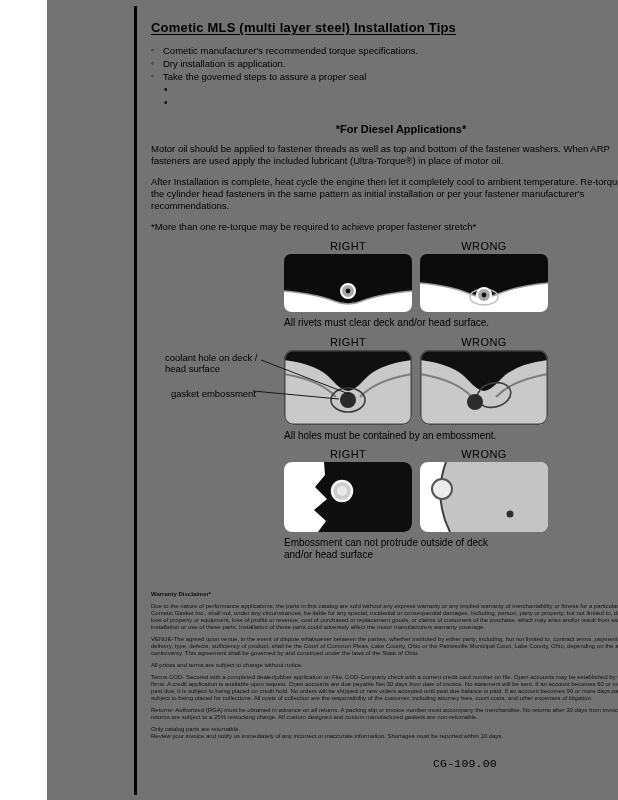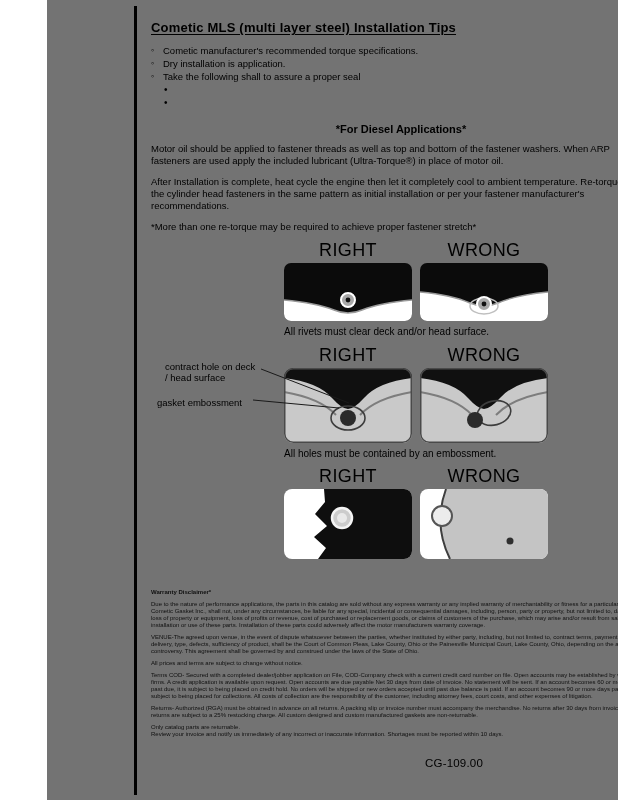--- a/index.html
+++ b/index.html
@@ -67,7 +67,7 @@
       </div>
       <div class="tip">
         <span class="bullet">◦</span>
-        <span>Take the following shall to assure a proper seal</span>
+        <span>Take the governed steps to assure a proper seal</span>
       </div>
       <div class="tip sub">
         <span class="bullet">•</span>

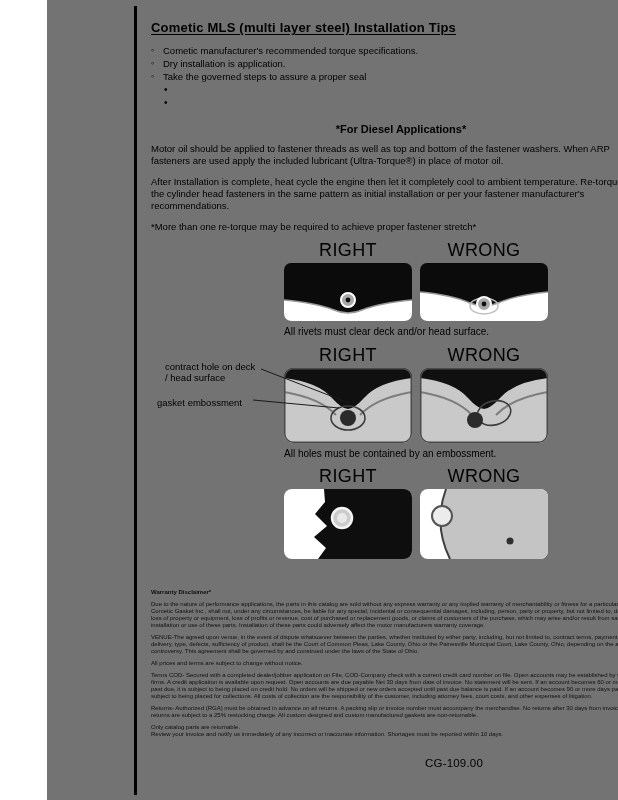--- a/index.html
+++ b/index.html
@@ -26,7 +26,7 @@
 
   .diag-block { margin-left:133px; margin-top:7px; }
   .diag-headers { display:flex; margin-bottom:2px; }
-  .diag-h { width:128px; text-align:center; font-size:18px; letter-spacing:0.4px; }
+  .diag-h { width:128px; text-align:center; font-size:11px; letter-spacing:0.4px; }
   .diag-h + .diag-h { margin-left:8px; }
   .diag-panels { display:flex; }
   .diag-panels svg + svg { margin-left:8px; }

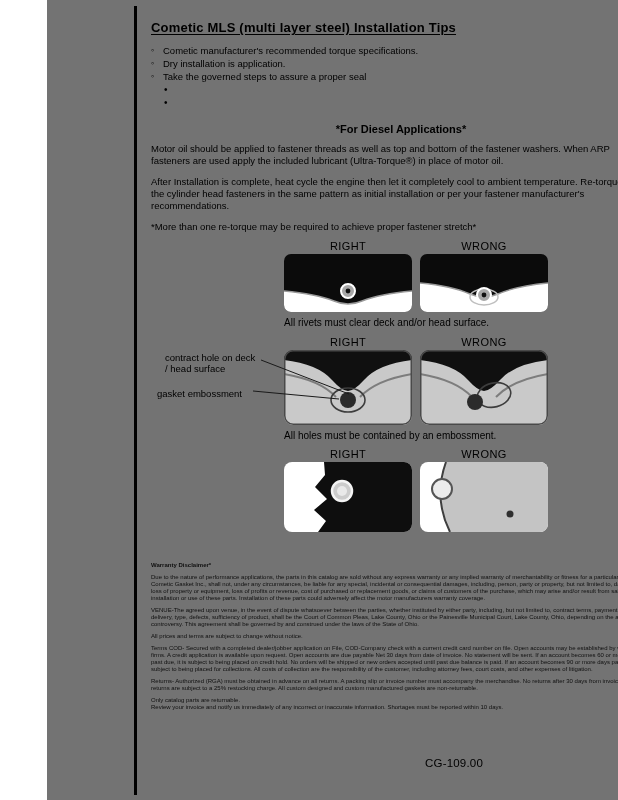--- a/index.html
+++ b/index.html
@@ -122,7 +122,7 @@
     </div>
 
     <div class="diag-block row2">
-      <div class="lbl lbl-coolant">contract hole on deck / head surface</div>
+      <div class="lbl lbl-coolant">coolant hole on deck / head surface</div>
       <div class="lbl lbl-emboss">gasket embossment</div>
       <svg class="pointer-lines" width="110" height="85" viewBox="0 0 110 85">
         <line x1="10" y1="24" x2="98" y2="58" stroke="#1a1a1a" stroke-width="1"></line>

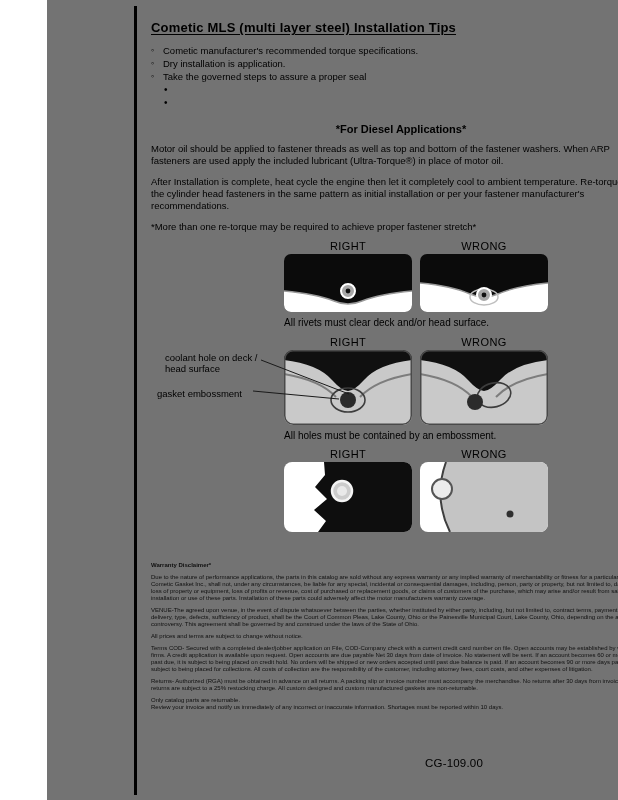--- a/index.html
+++ b/index.html
@@ -37,7 +37,7 @@
   .row2 .diag-headers, .row2 .diag-panels, .row2 .diag-caption { margin-left:133px; }
   .lbl { position:absolute; font-size:9.5px; line-height:11px; z-index:2; }
   .lbl-coolant { left:14px; top:16px; width:94px; }
-  .lbl-emboss { left:6px; top:52px; }
+  .lbl-emboss { left:20px; top:52px; }
   .pointer-lines { position:absolute; left:100px; top:0; z-index:3; }
 
   .legal { margin-top:30px; width:498px; font-size:6px; line-height:7px; color:#101010; }

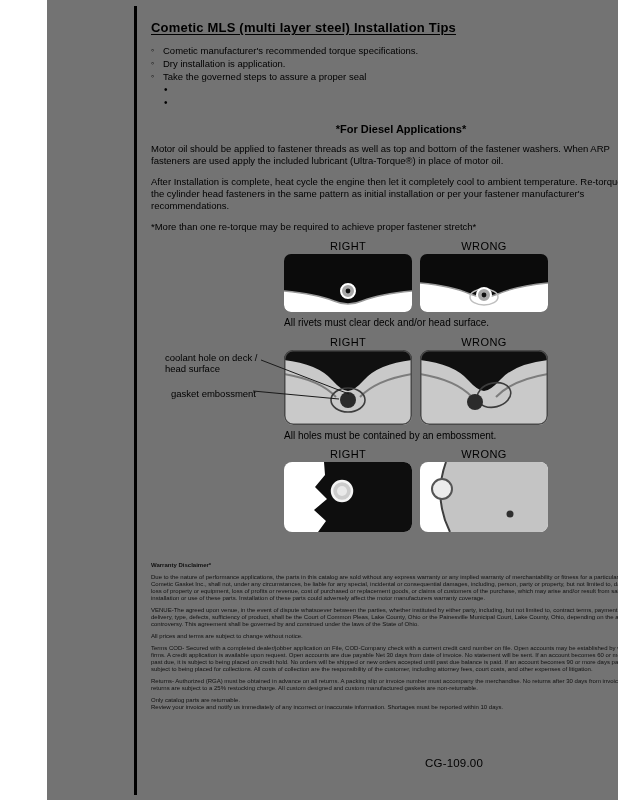--- a/index.html
+++ b/index.html
@@ -203,6 +203,7 @@
           </g>
         </svg>
       </div>
+      <div class="diag-caption caption-narrow">Embossment can not protrude outside of deck and/or head surface</div>
     </div>
 
     <div class="legal">

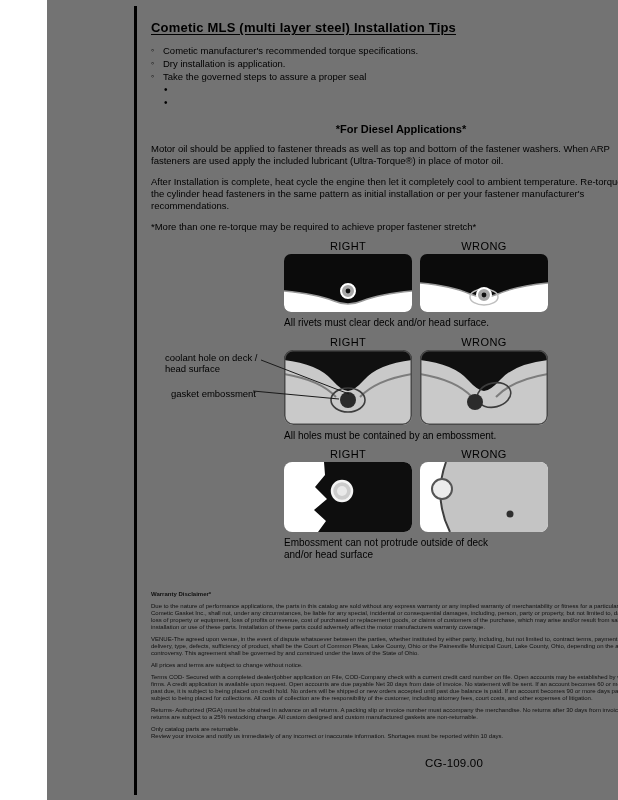--- a/index.html
+++ b/index.html
@@ -45,7 +45,7 @@
   .legal p { margin-bottom:5px; }
   .legal p.tight { margin-bottom:0; }
 
-  .footer-code { position:absolute; left:378px; top:757px; font-size:11.5px; letter-spacing:0.2px; }
+  .footer-code { position:absolute; left:386px; top:757px; font-size:11.5px; letter-spacing:0.2px;font-family:Liberation Mono, monospace; }
 </style>
 </head>
 <body>

